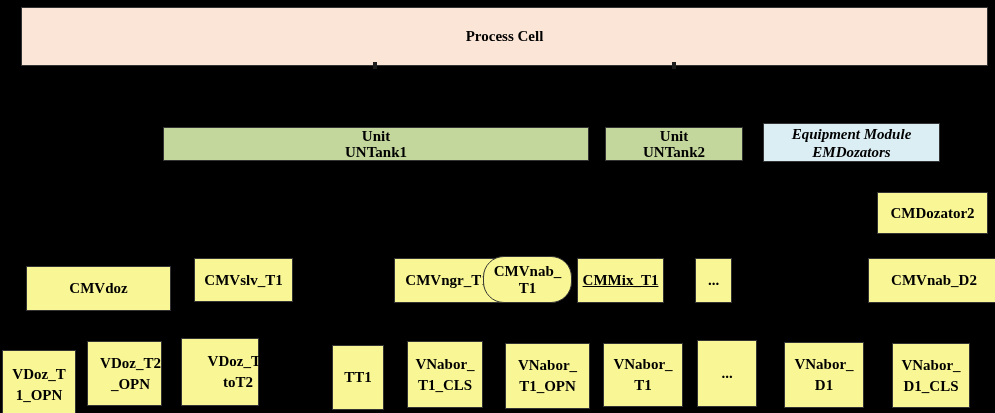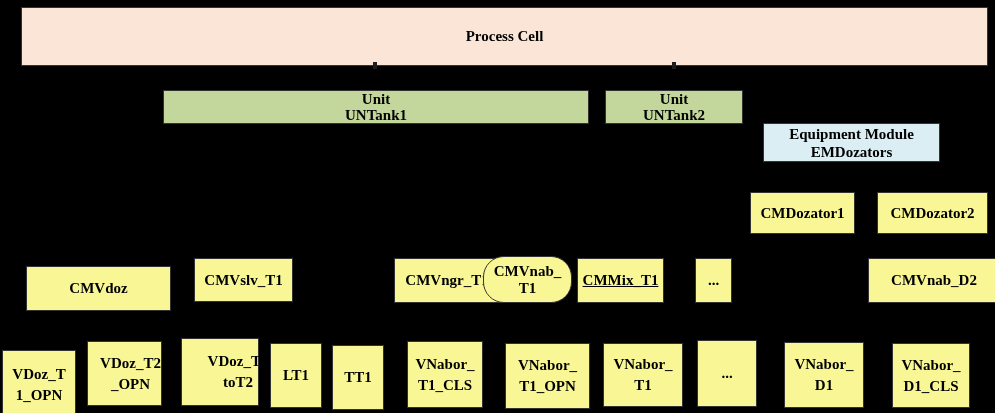--- a/index.html
+++ b/index.html
@@ -30,7 +30,7 @@
     line-height: 17px;
   }
   .peach  { background: var(--process-cell-fill, #FBE5D6); }
-  .green  { background: var(--unit-fill, #C3D69B); line-height: 16px; }
+  .green  { background: var(--unit-fill, #C3D69B); line-height: 16px; margin-top: 37px; }
   .blue   { background: var(--equipment-module-fill, #DAEEF3); line-height: 18px; }
   .yellow { background: var(--control-module-fill, #F9F795); }
   .two-line-sm { line-height: 17px; border-radius: 21px; }

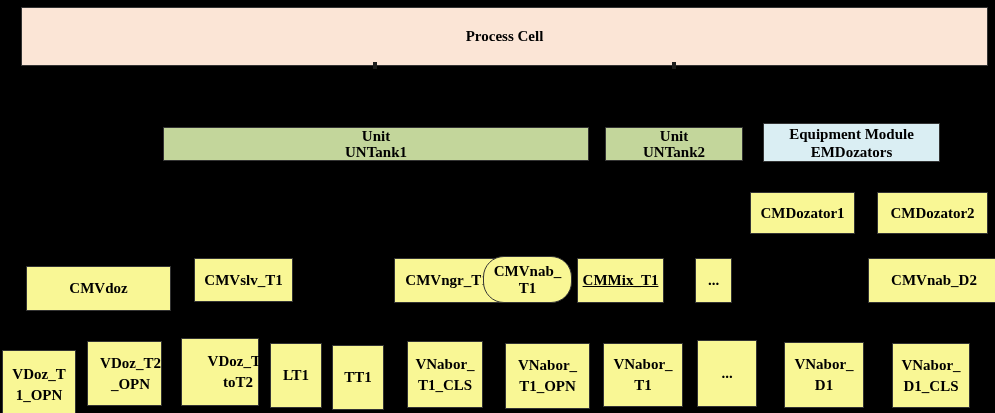--- a/index.html
+++ b/index.html
@@ -31,7 +31,7 @@
   }
   .peach  { background: var(--process-cell-fill, #FBE5D6); }
   .green  { background: var(--unit-fill, #C3D69B); line-height: 16px; margin-top: 37px; }
-  .blue   { background: var(--equipment-module-fill, #DAEEF3); line-height: 18px; }
+  .blue   { background: var(--equipment-module-fill, #DAEEF3); line-height: 18px; font-style: italic; }
   .yellow { background: var(--control-module-fill, #F9F795); }
   .two-line-sm { line-height: 17px; border-radius: 21px; }
   .device { line-height: 21px; }

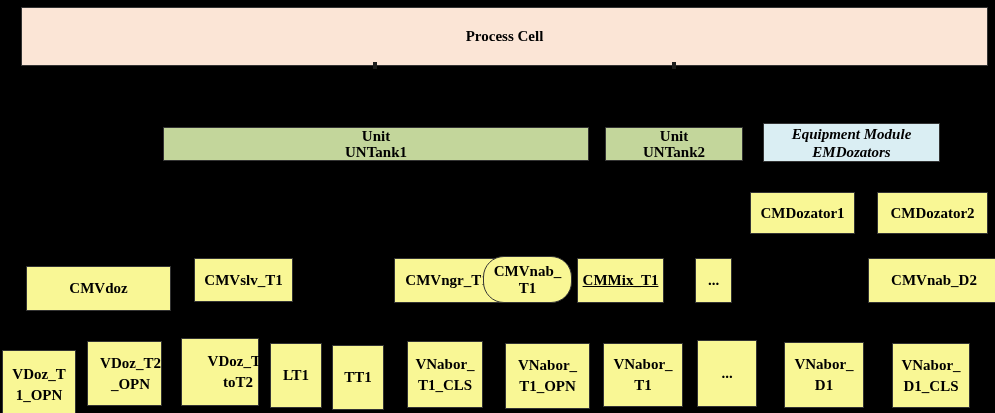--- a/index.html
+++ b/index.html
@@ -61,7 +61,6 @@
   <div class="box blue" style="left:763px; top:123px; width:177px; height:39px;">Equipment Module
 EMDozators</div>
 
-  <div class="box yellow" style="left:750px; top:192px; width:105px; height:42px;">CMDozator1</div>
   <div class="box yellow" style="left:877px; top:192px; width:111px; height:42px;">CMDozator2</div>
 
   <div class="box yellow" style="left:26px; top:266px; width:145px; height:45px;">CMVdoz</div>

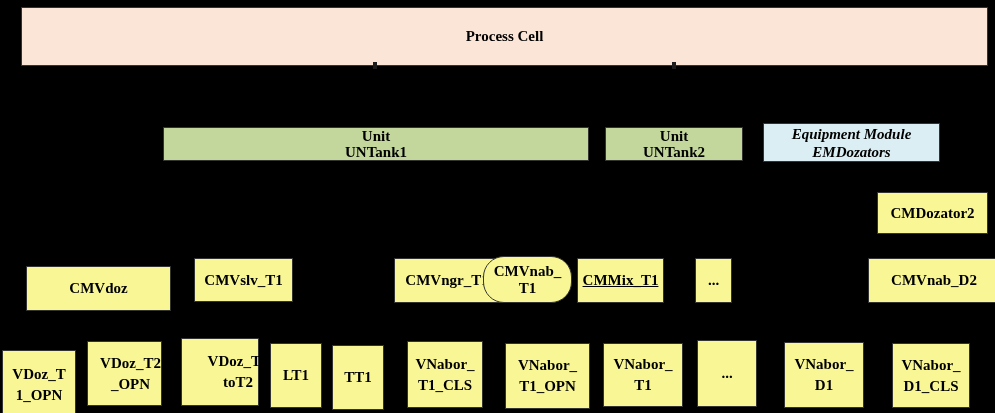--- a/index.html
+++ b/index.html
@@ -78,7 +78,6 @@
 _OPN</div>
   <div class="box yellow device" style="left:181px; top:338px; width:78px; height:68px;padding-left:36px;">VDoz_T1
 toT2</div>
-  <div class="box yellow device" style="left:270px; top:343px; width:52px; height:65px;">LT1</div>
   <div class="box yellow device" style="left:332px; top:345px; width:52px; height:65px;">TT1</div>
   <div class="box yellow device" style="left:407px; top:341px; width:76px; height:67px;">VNabor_
 T1_CLS</div>

